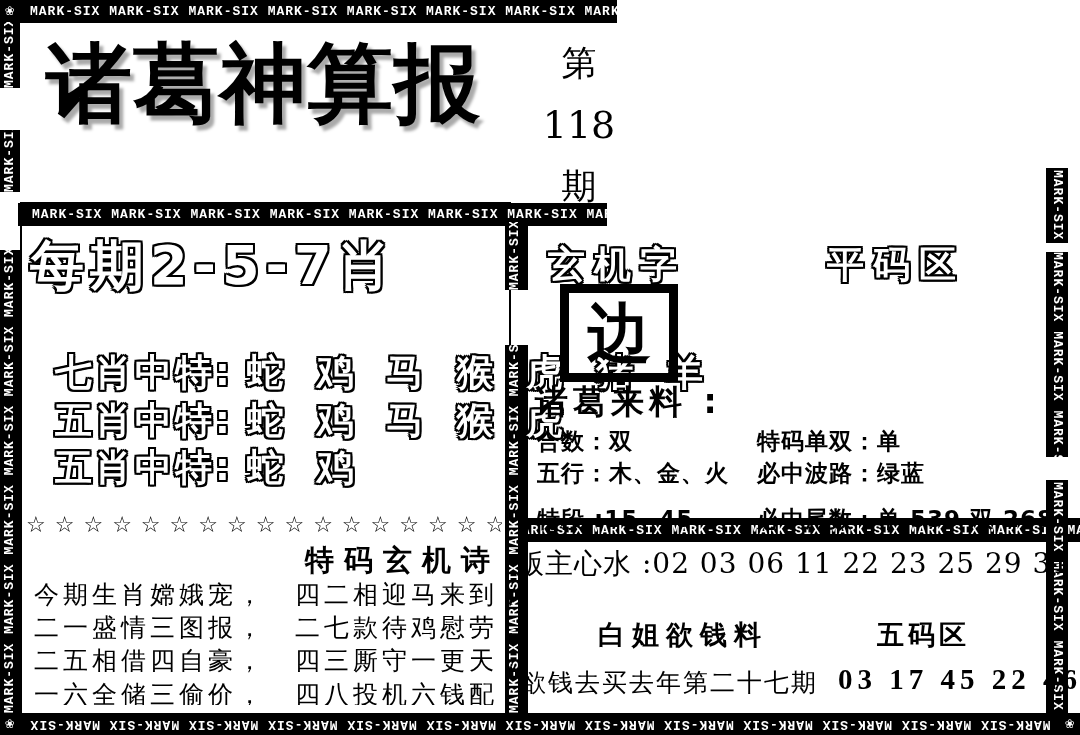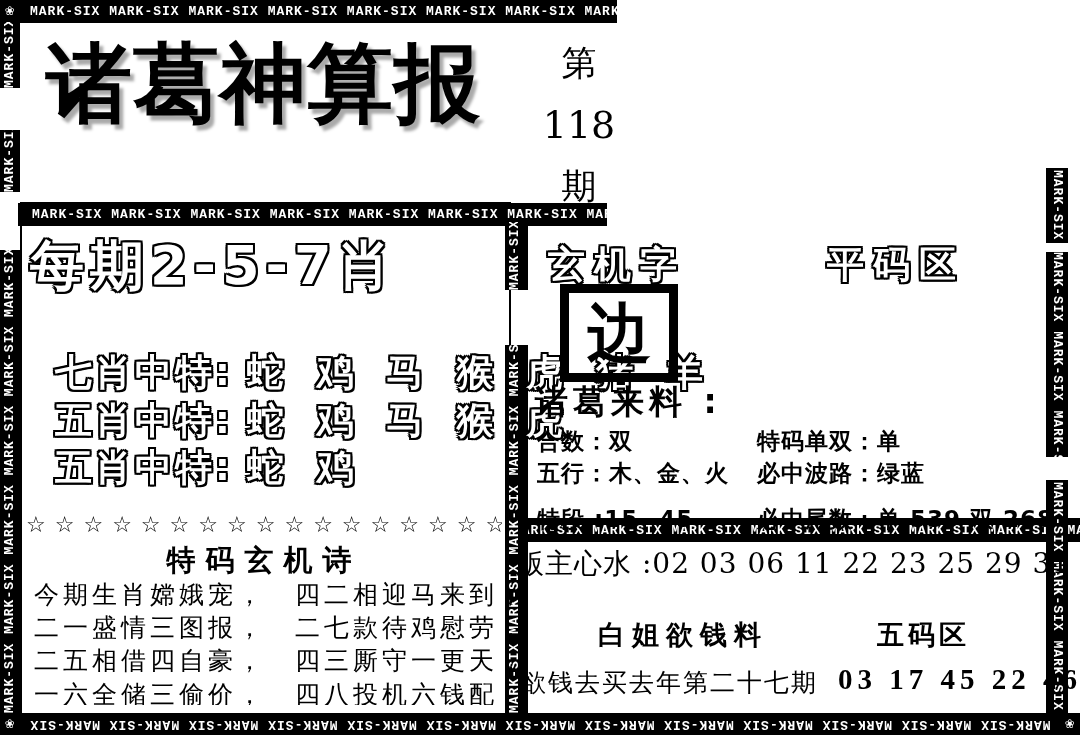--- a/index.html
+++ b/index.html
@@ -56,7 +56,7 @@
   .zline .vals{margin-left:14px;letter-spacing:10px;}
   #stars{position:absolute;left:26px;top:512px;width:476px;text-align:center;font-size:22px;
          letter-spacing:1px;white-space:nowrap;overflow:hidden;}
-  #poem-title{position:absolute;left:28px;top:541px;width:472px;text-align:center;font-size:29px;
+  #poem-title{position:absolute;left:28px;top:541px;width:472px;text-align:right;font-size:29px;
               font-weight:bold;font-family:"Liberation Serif",serif;letter-spacing:10px;}
   .poem{position:absolute;left:34px;width:470px;font-size:25px;font-family:"DejaVu Serif",serif;
         letter-spacing:4px;white-space:nowrap;}

